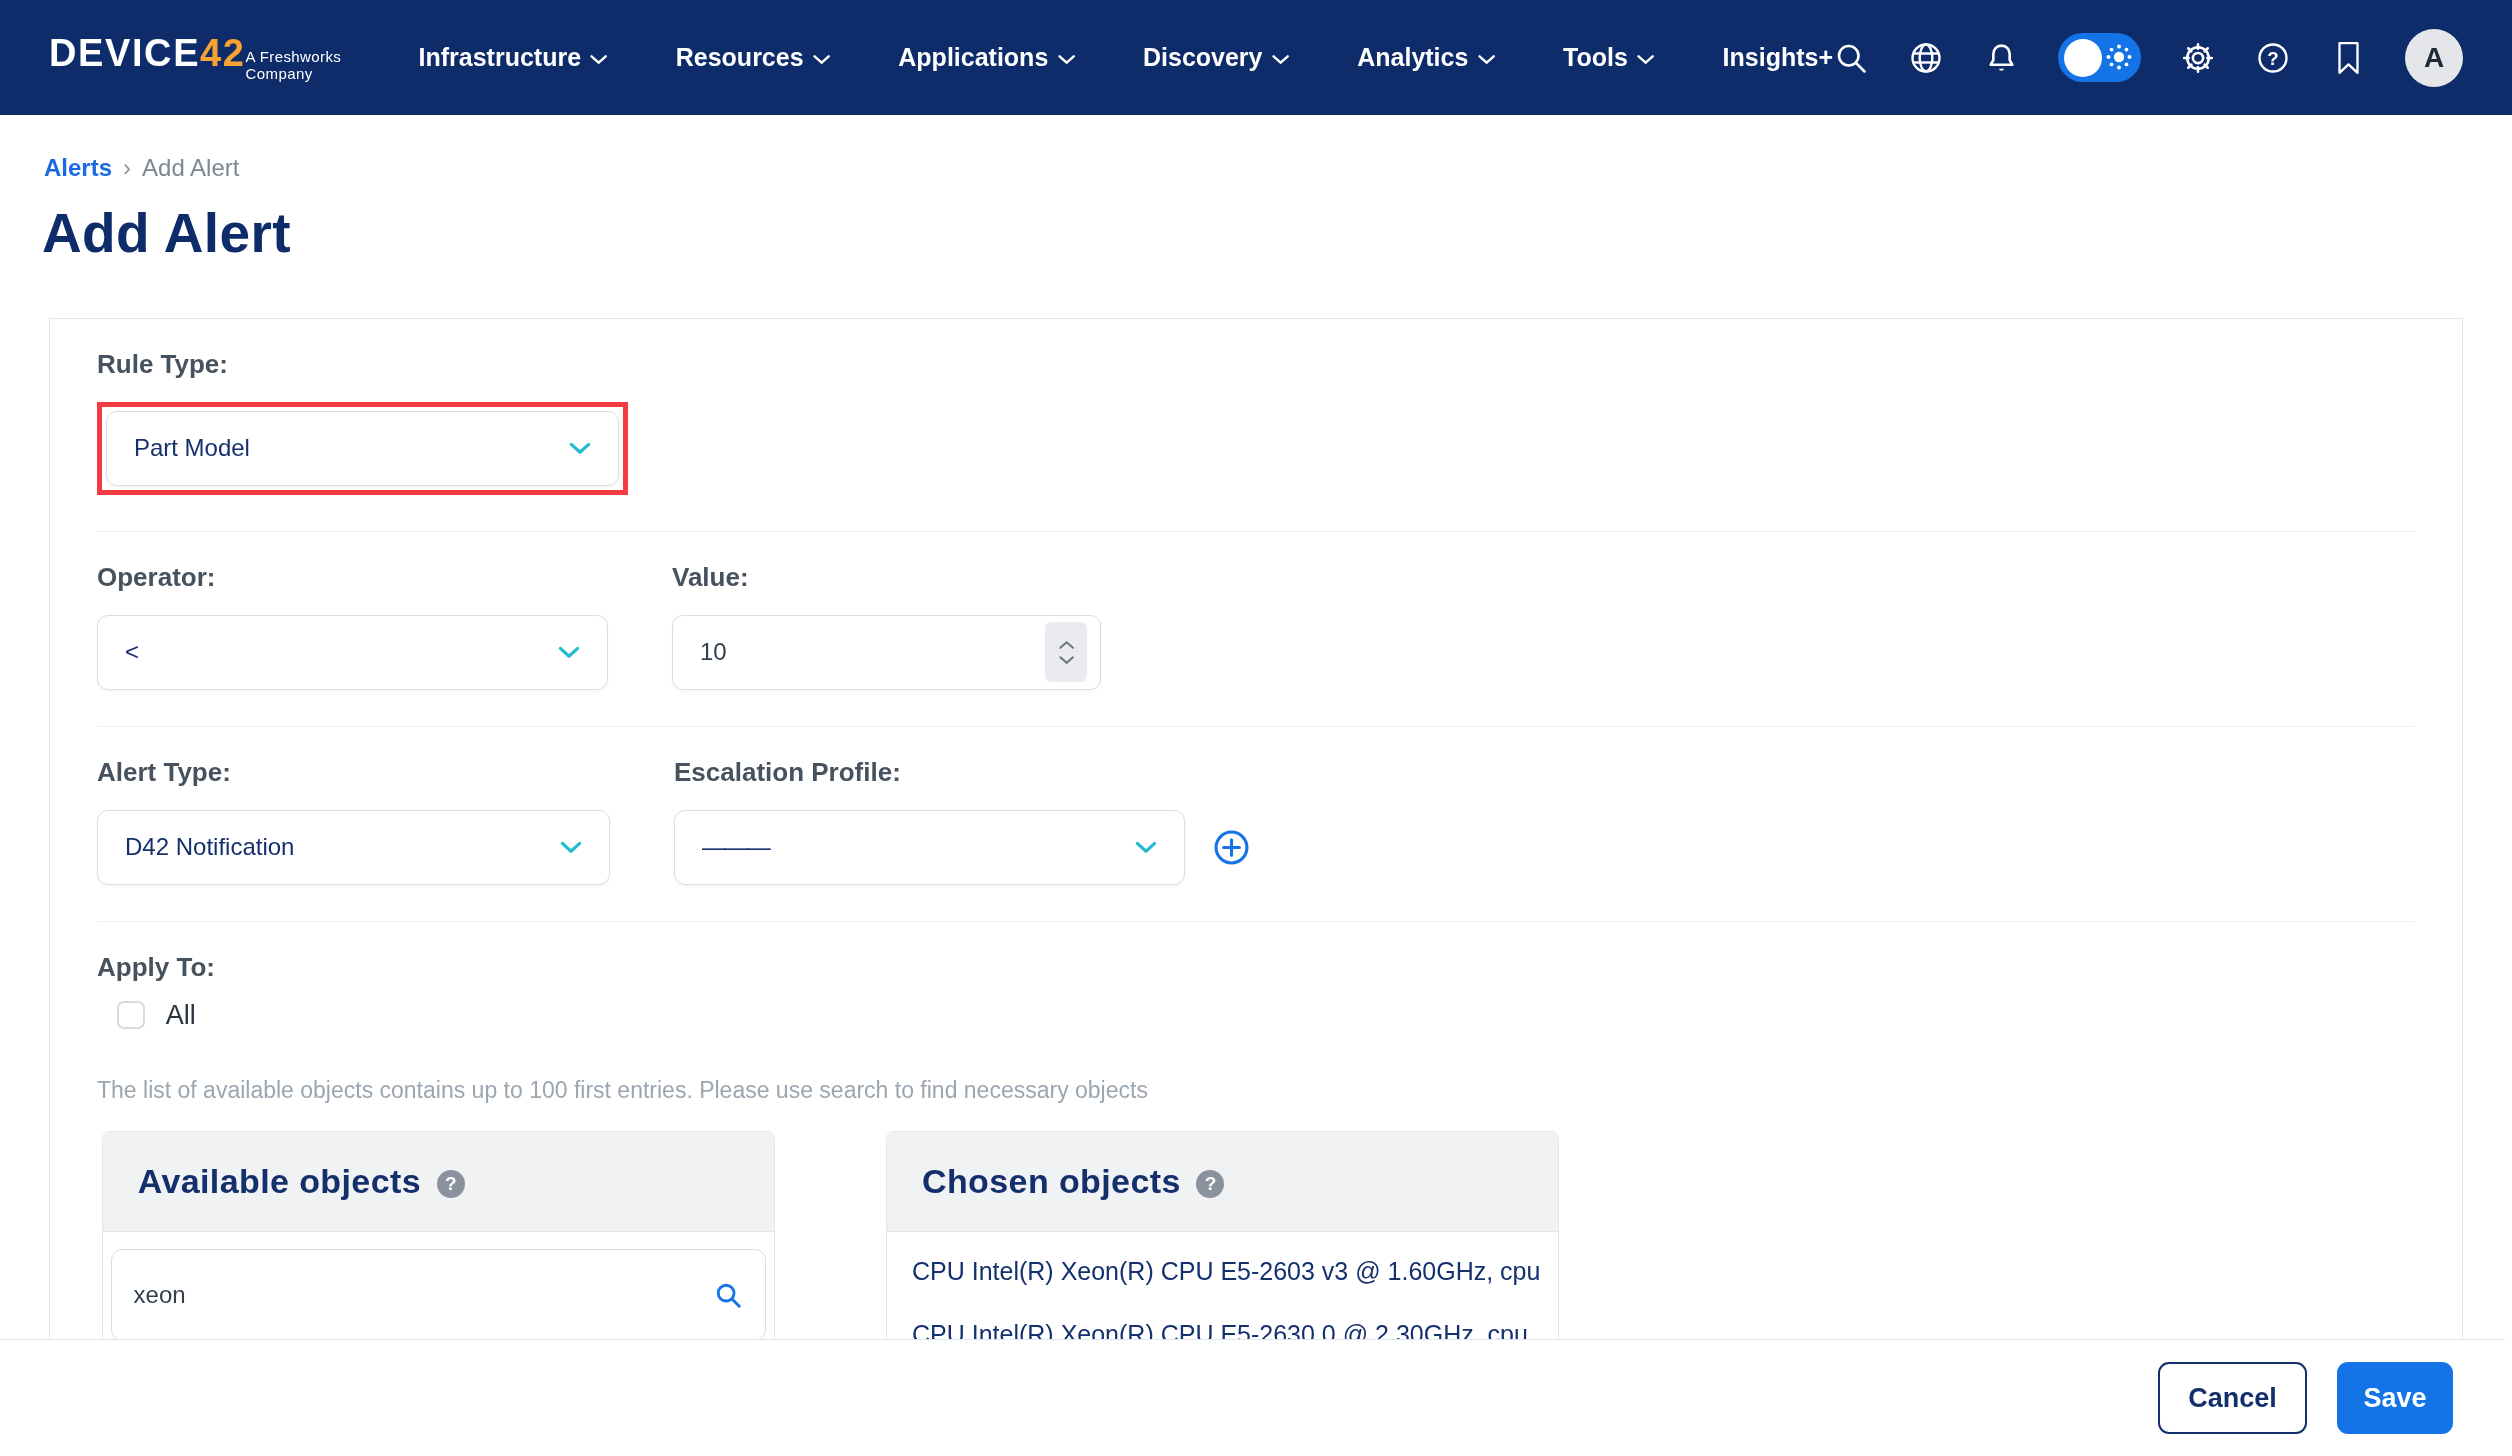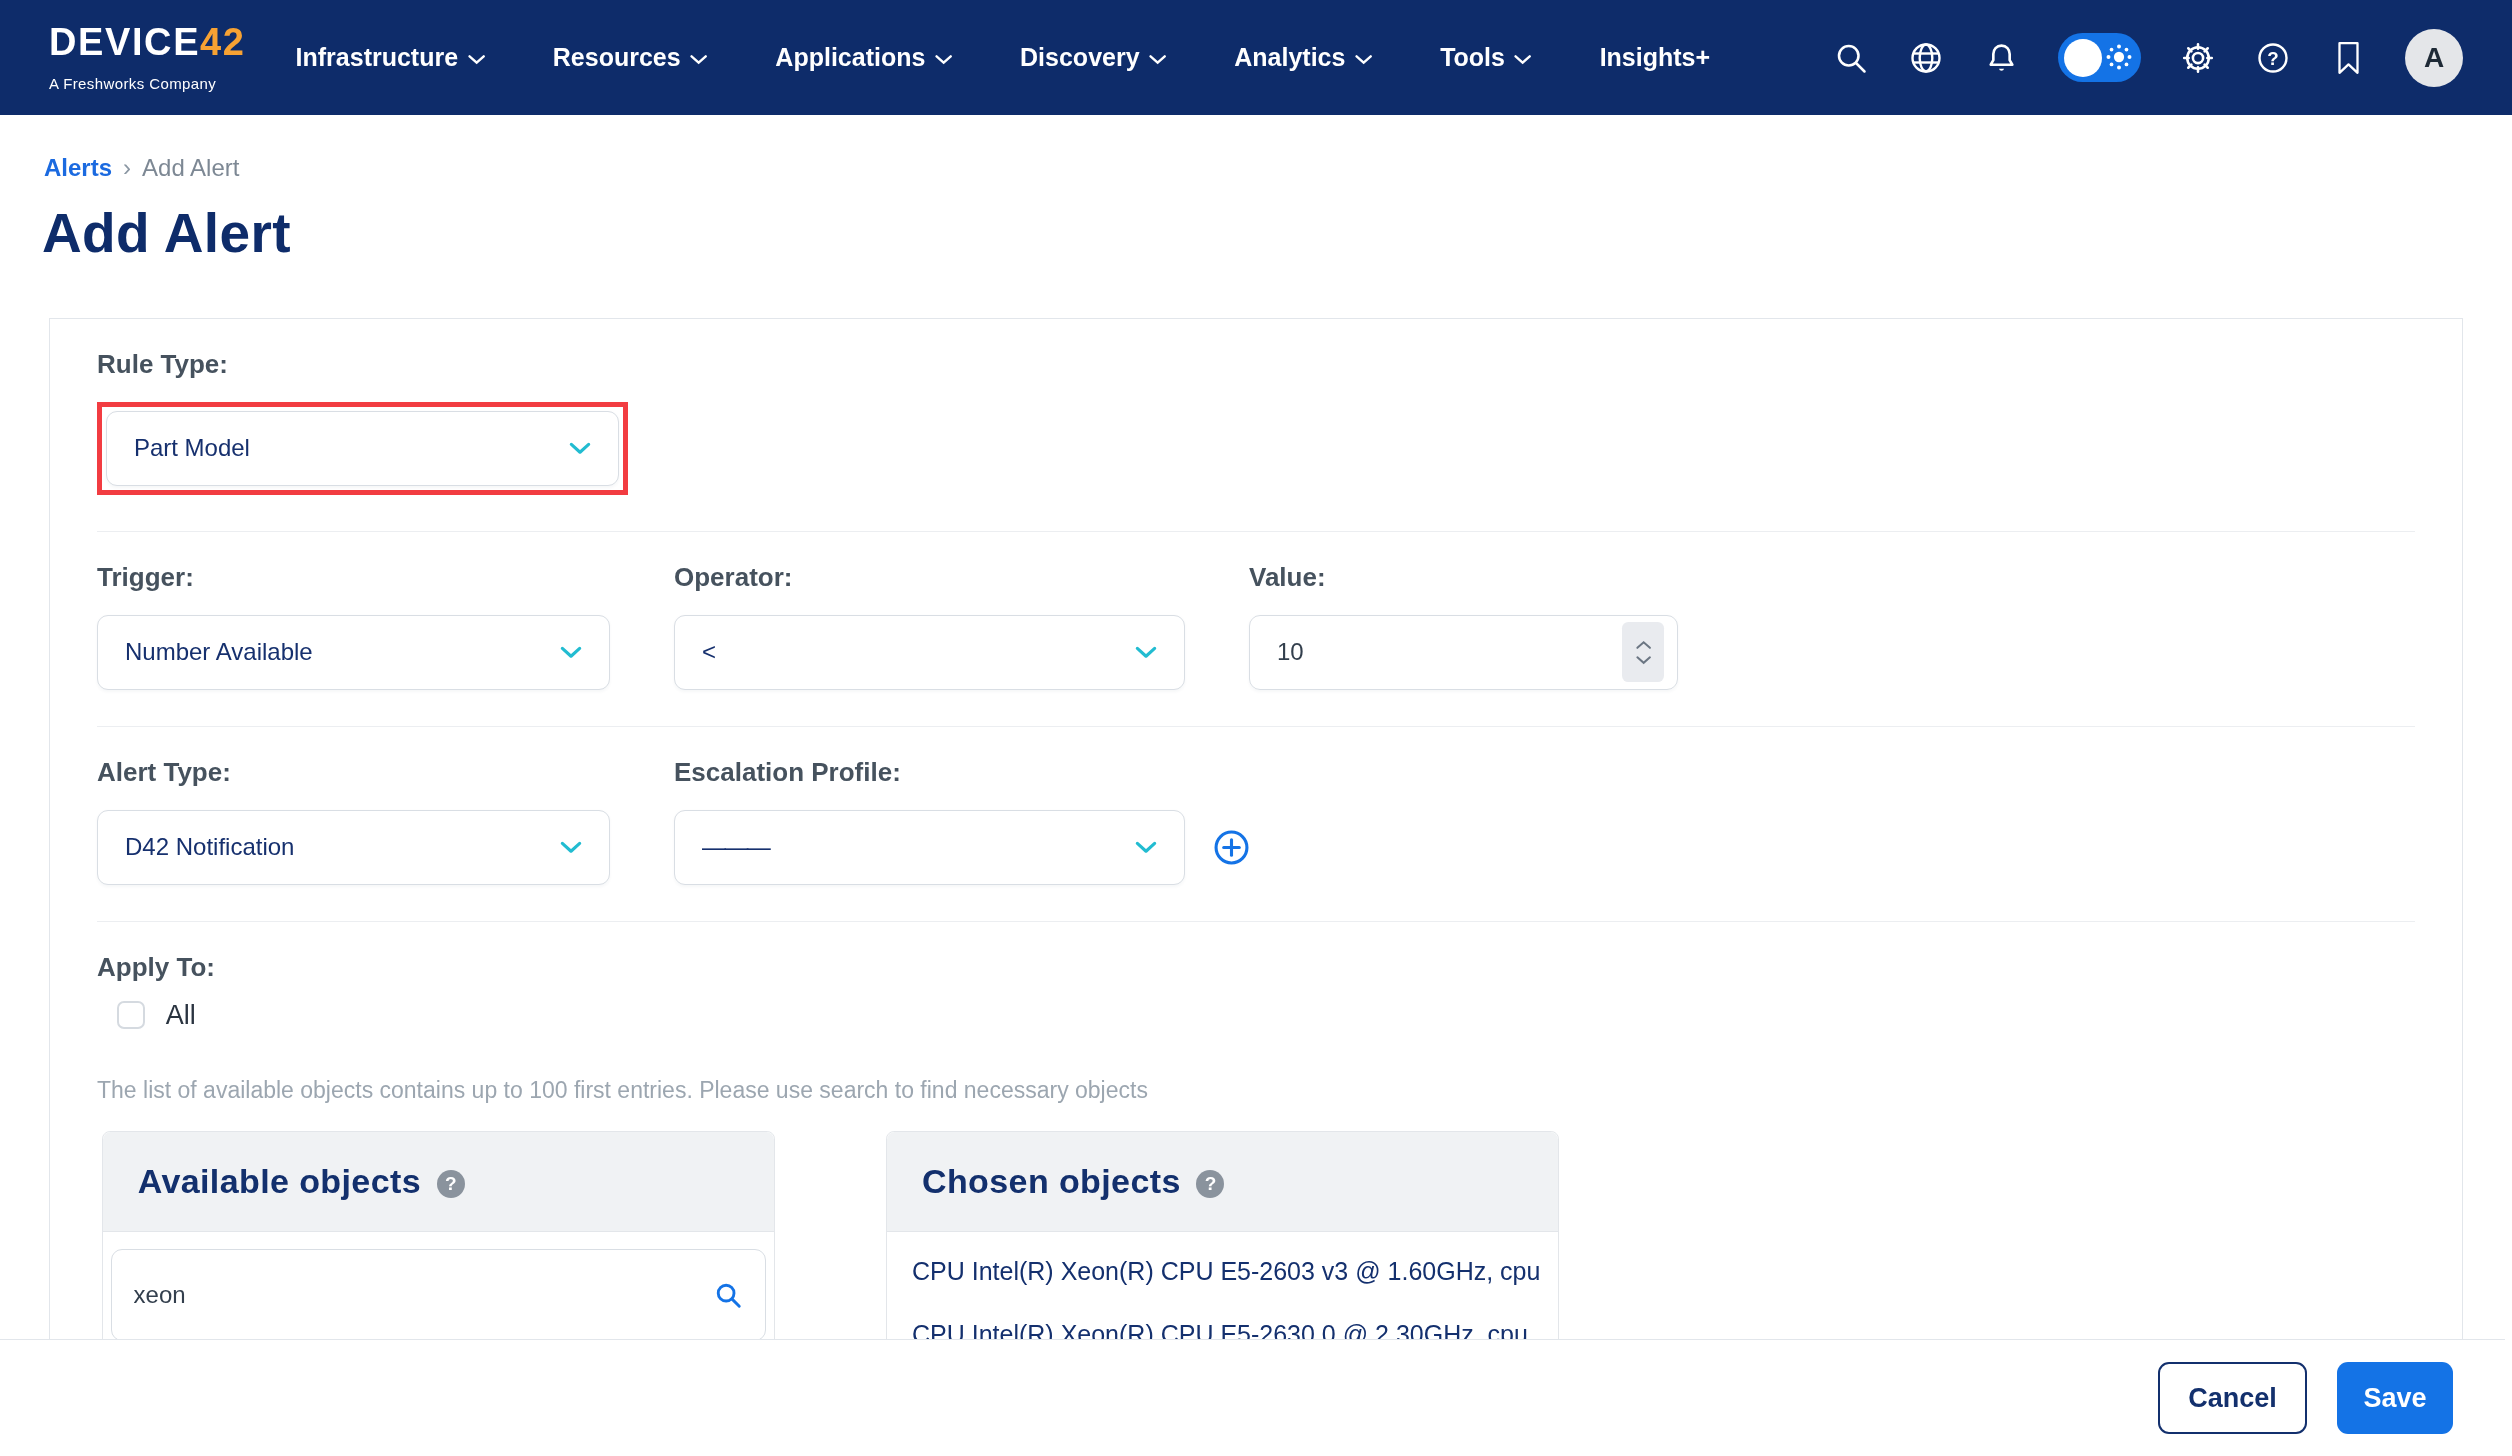--- a/index.html
+++ b/index.html
@@ -9,7 +9,7 @@
   
   .navbar { height:115px; background:#0E2C6A; display:flex; align-items:center;
             padding:0 49px; color:#fff; }
-  .logo-block { display:flex; flex-direction:column; margin-right:50px; cursor:pointer; }
+  .logo-block { display:flex; margin-right:50px; cursor:pointer; }
   .logo-main { font-size:38px; font-weight:bold; letter-spacing:1.6px; line-height:1;
                color:#ffffff; font-stretch:condensed; }
   .logo-main .num { color:#F7A233; }

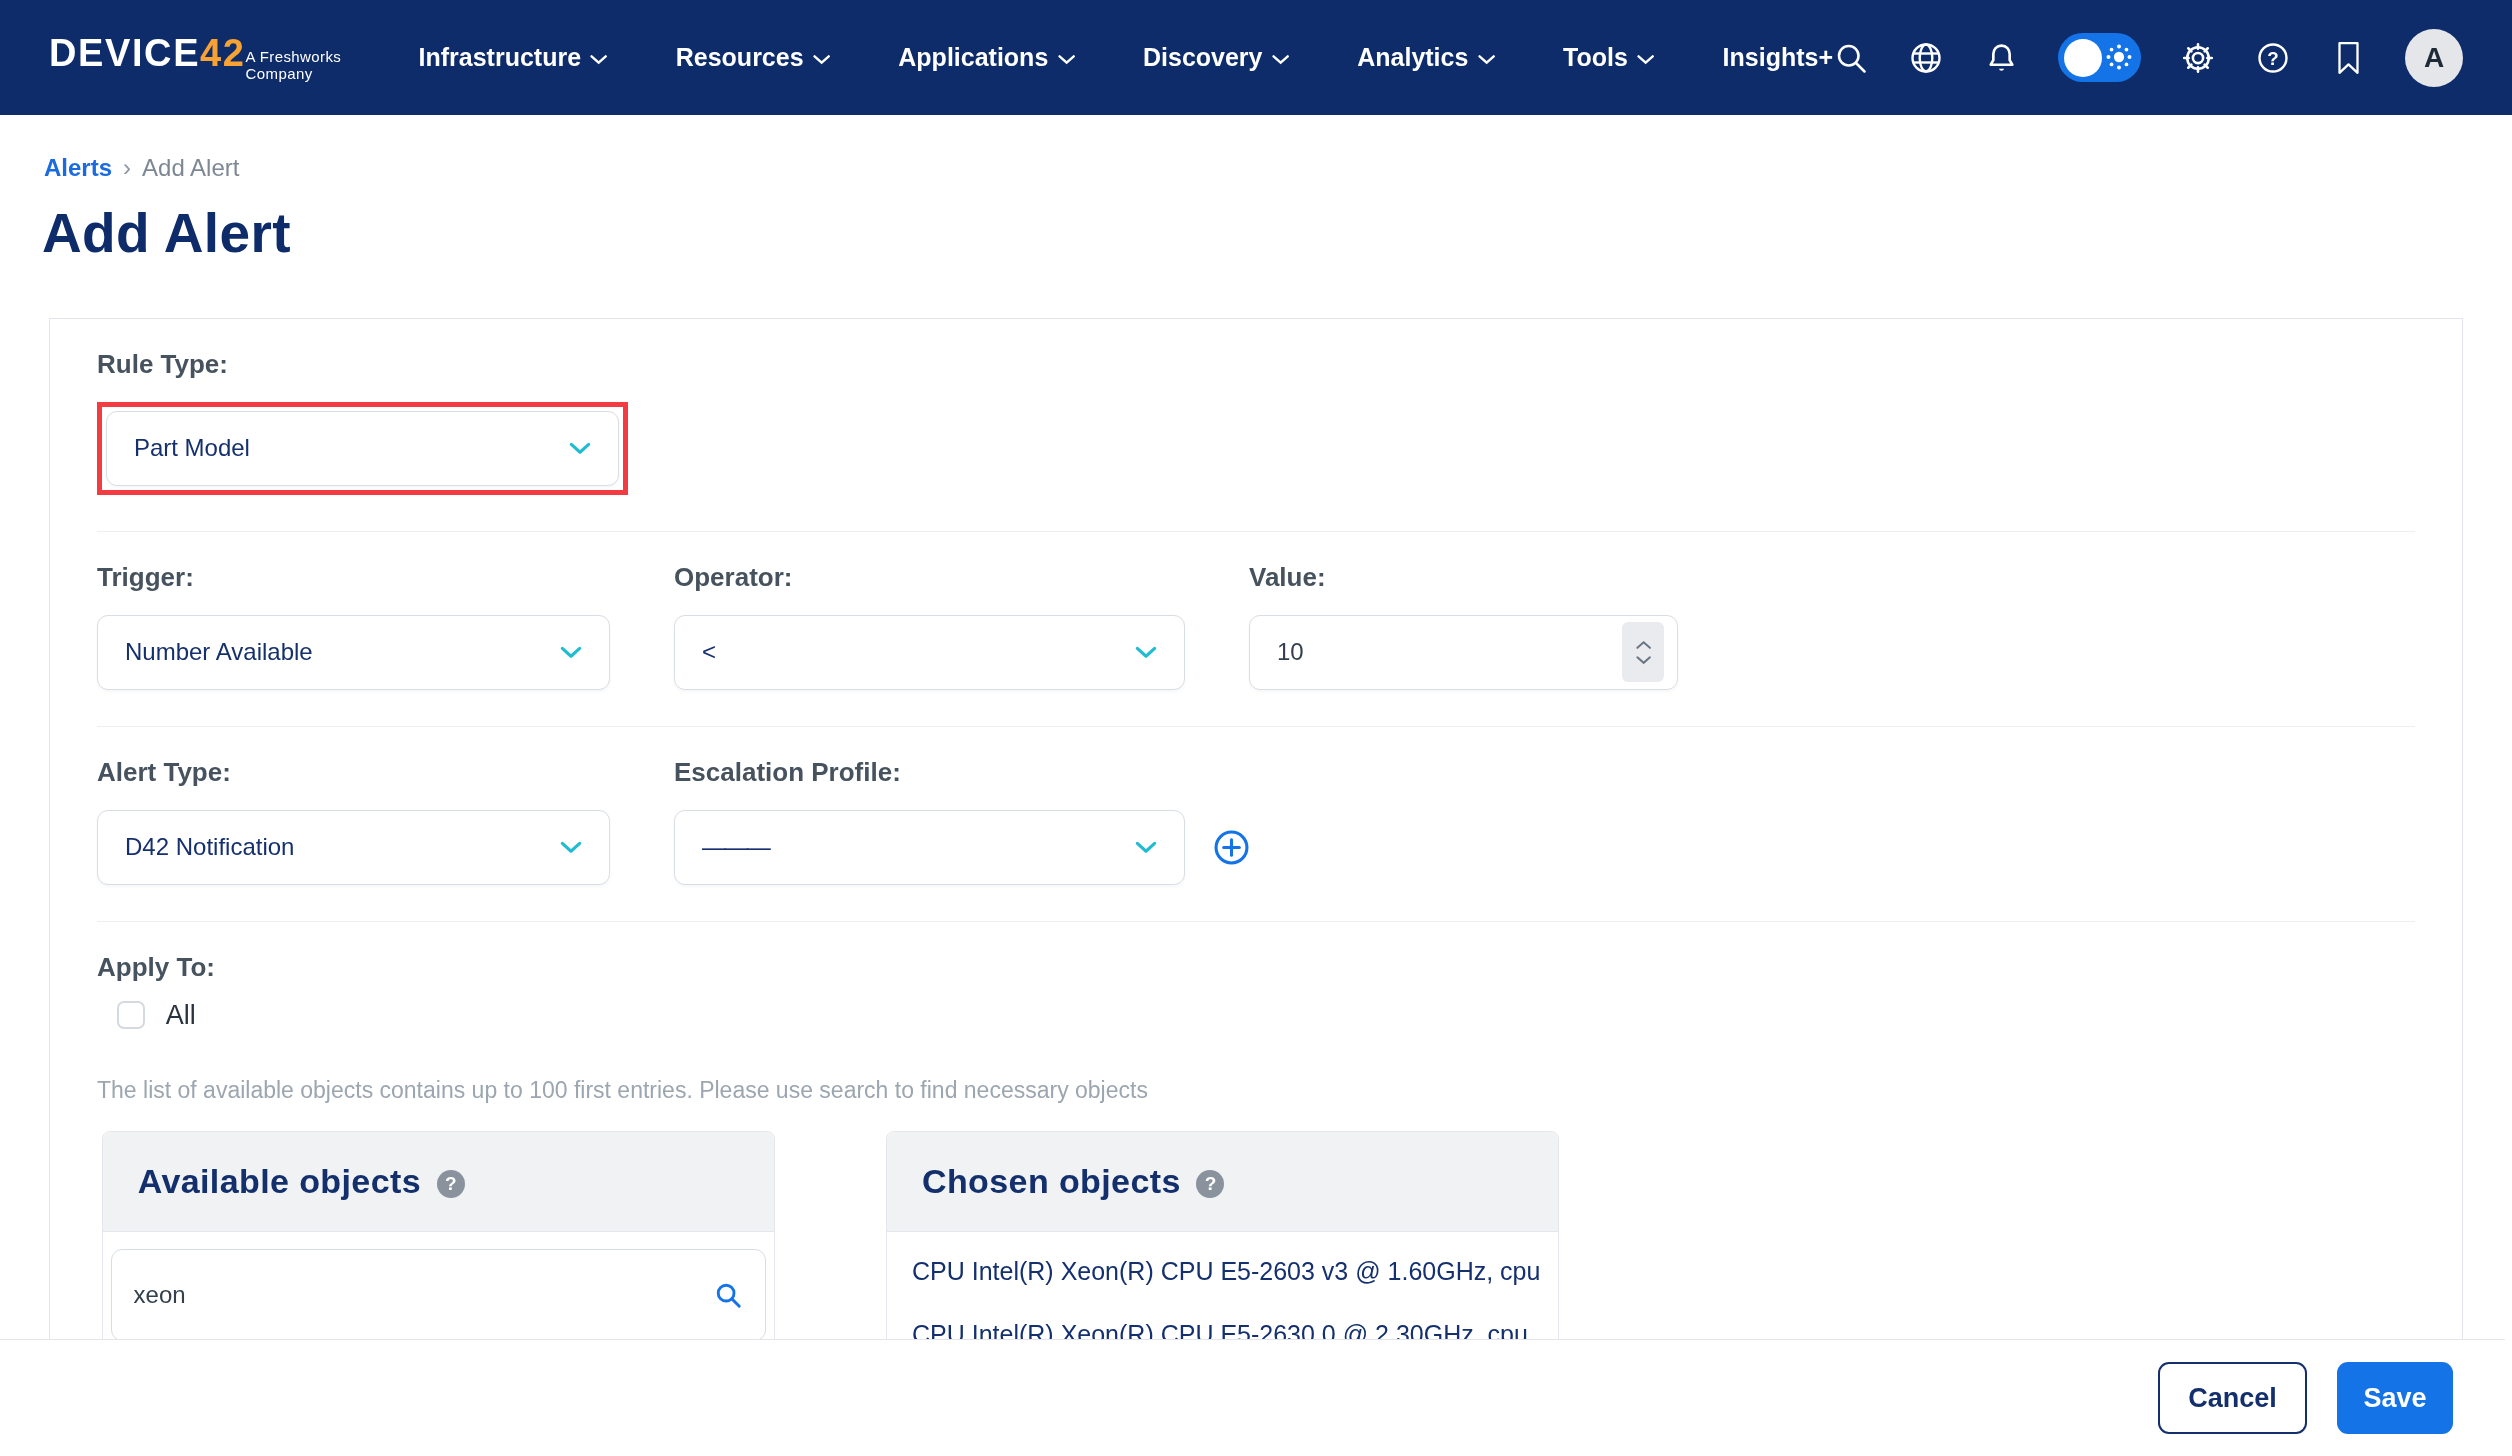--- a/index.html
+++ b/index.html
@@ -232,15 +232,6 @@
   <div class="form-row">
     <div class="row-cols">
       <div>
-        <div class="field-label">Trigger:</div>
-        <div class="select-box">
-          <span>Number Available</span>
-          <svg width="22" height="13.4" viewBox="0 0 28 17">
-              <polyline points="3,3 14,13 25,3" fill="none" stroke="#22BCD1" stroke-width="4" stroke-linecap="round" stroke-linejoin="round"></polyline>
-            </svg>
-        </div>
-      </div>
-      <div>
         <div class="field-label">Operator:</div>
         <div class="select-box w-operator">
           <span>&lt;</span>

